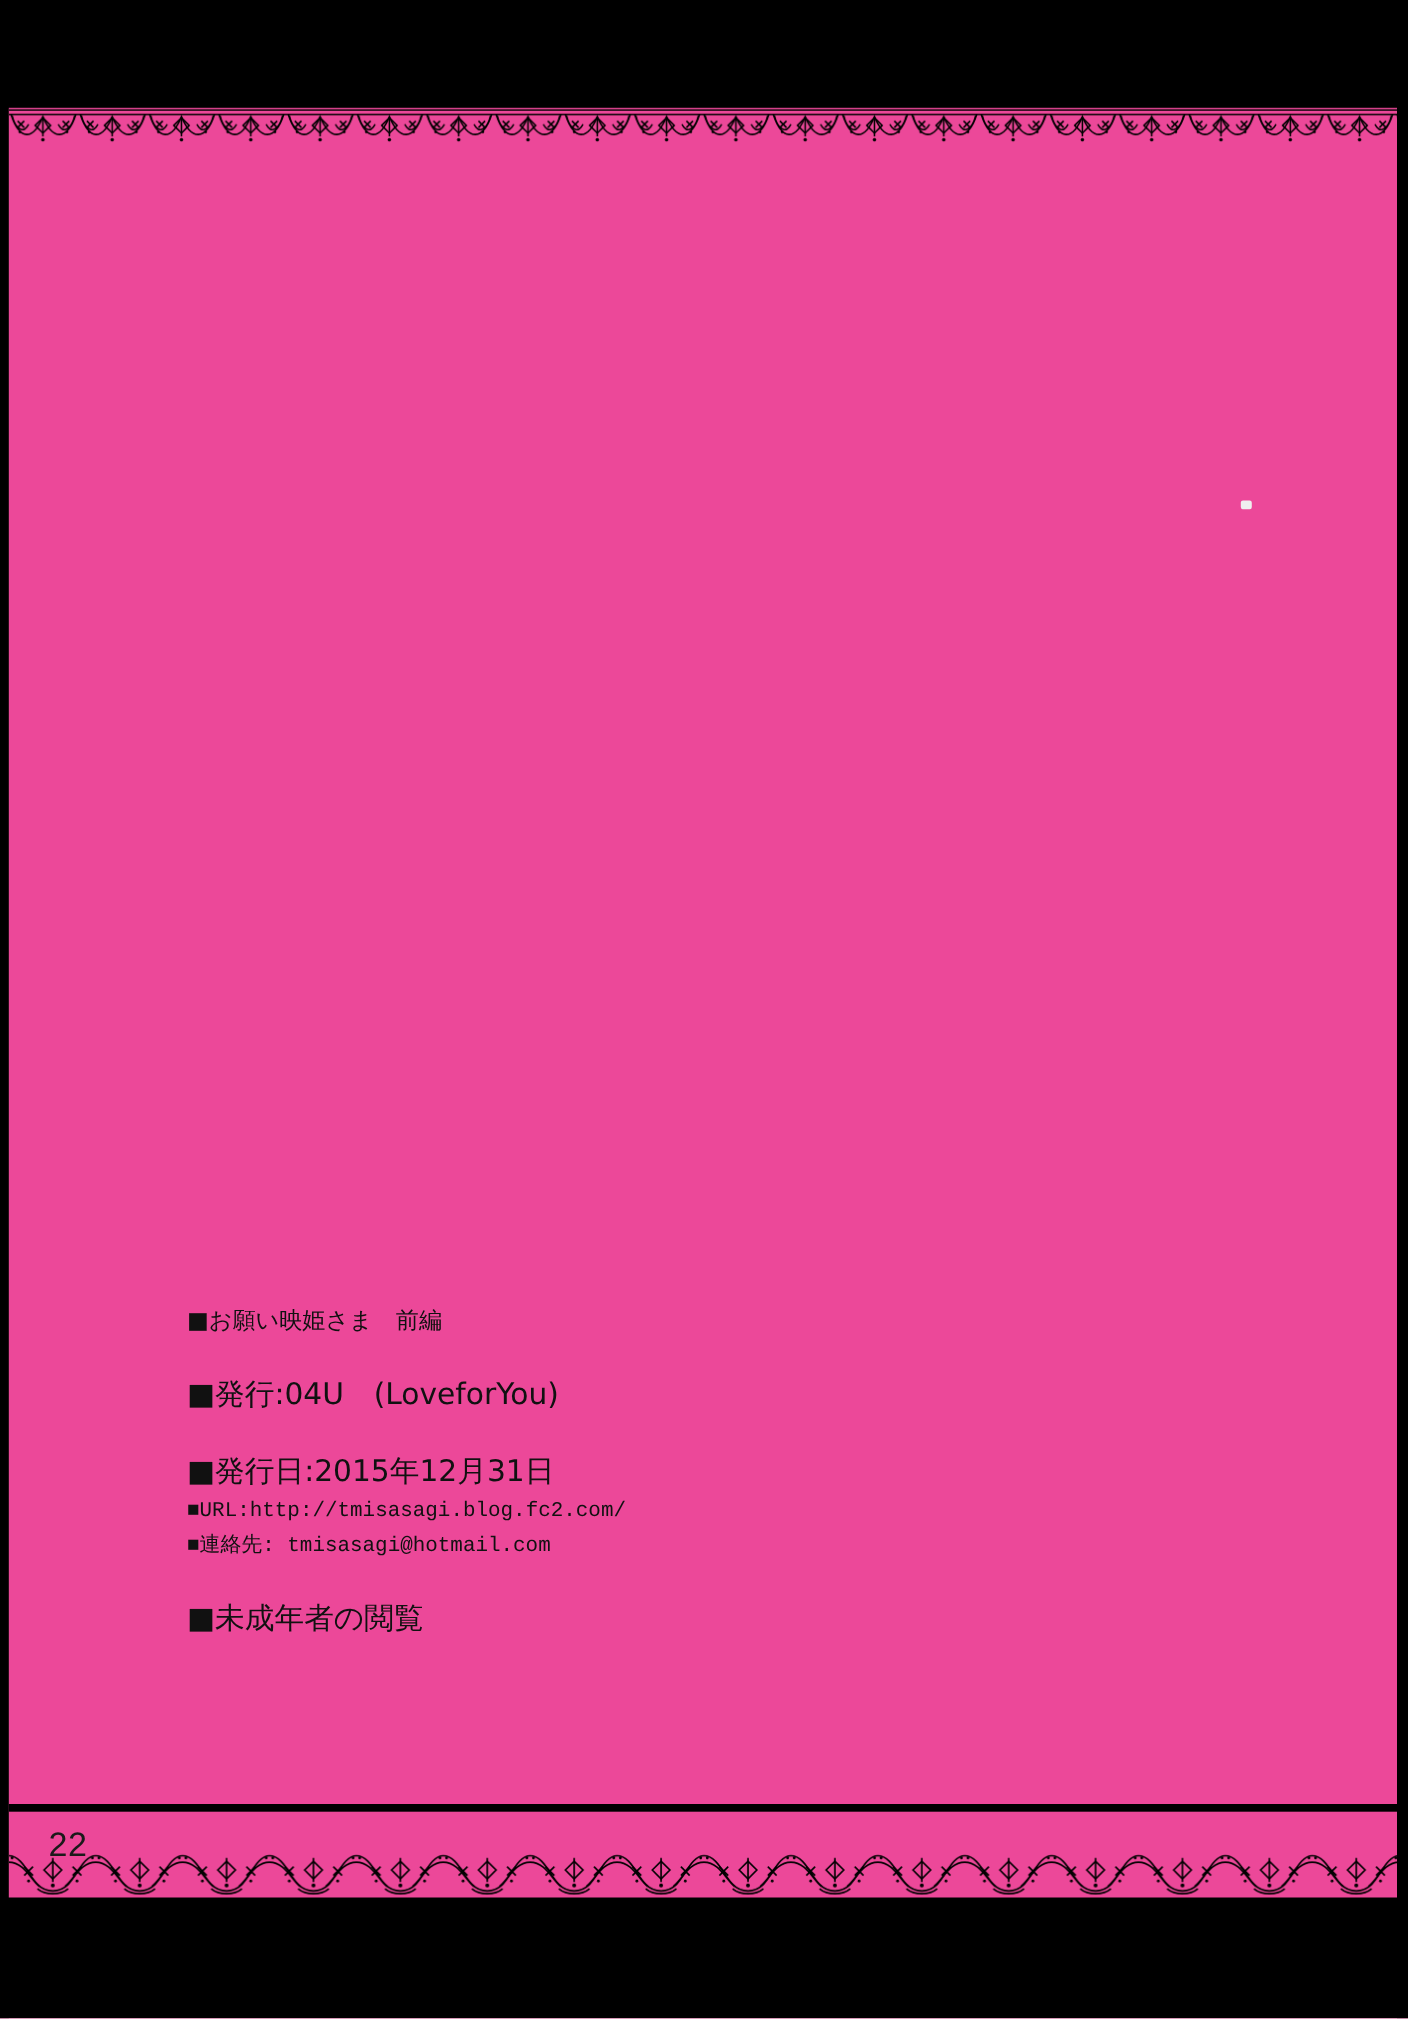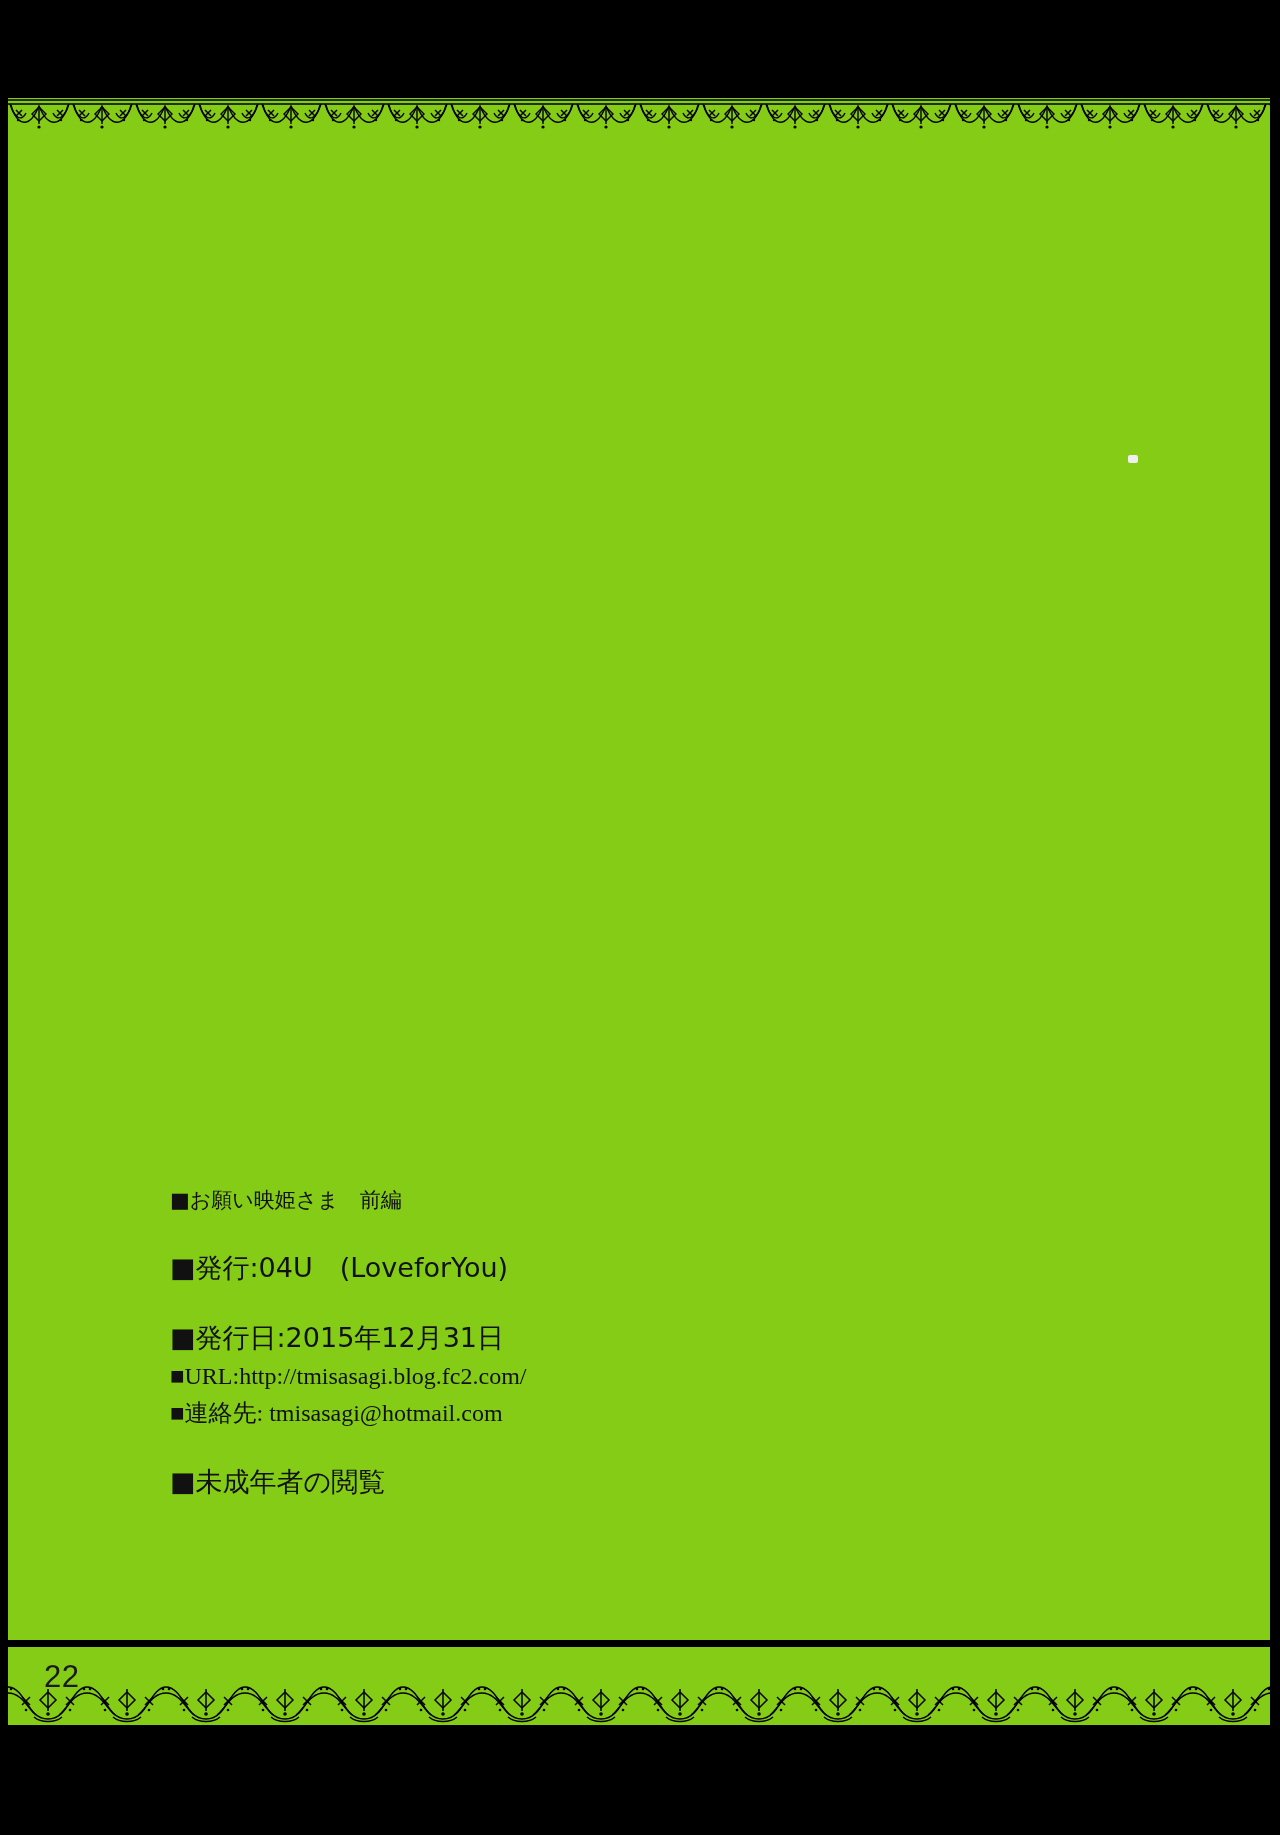--- a/index.html
+++ b/index.html
@@ -11,7 +11,7 @@
     position: relative;
     width: 1280px;
     height: 1835px;
-    background: #84cc16;
+    background: #ec4899;
     overflow: hidden;
     font-family: "Liberation Sans", sans-serif;
   }

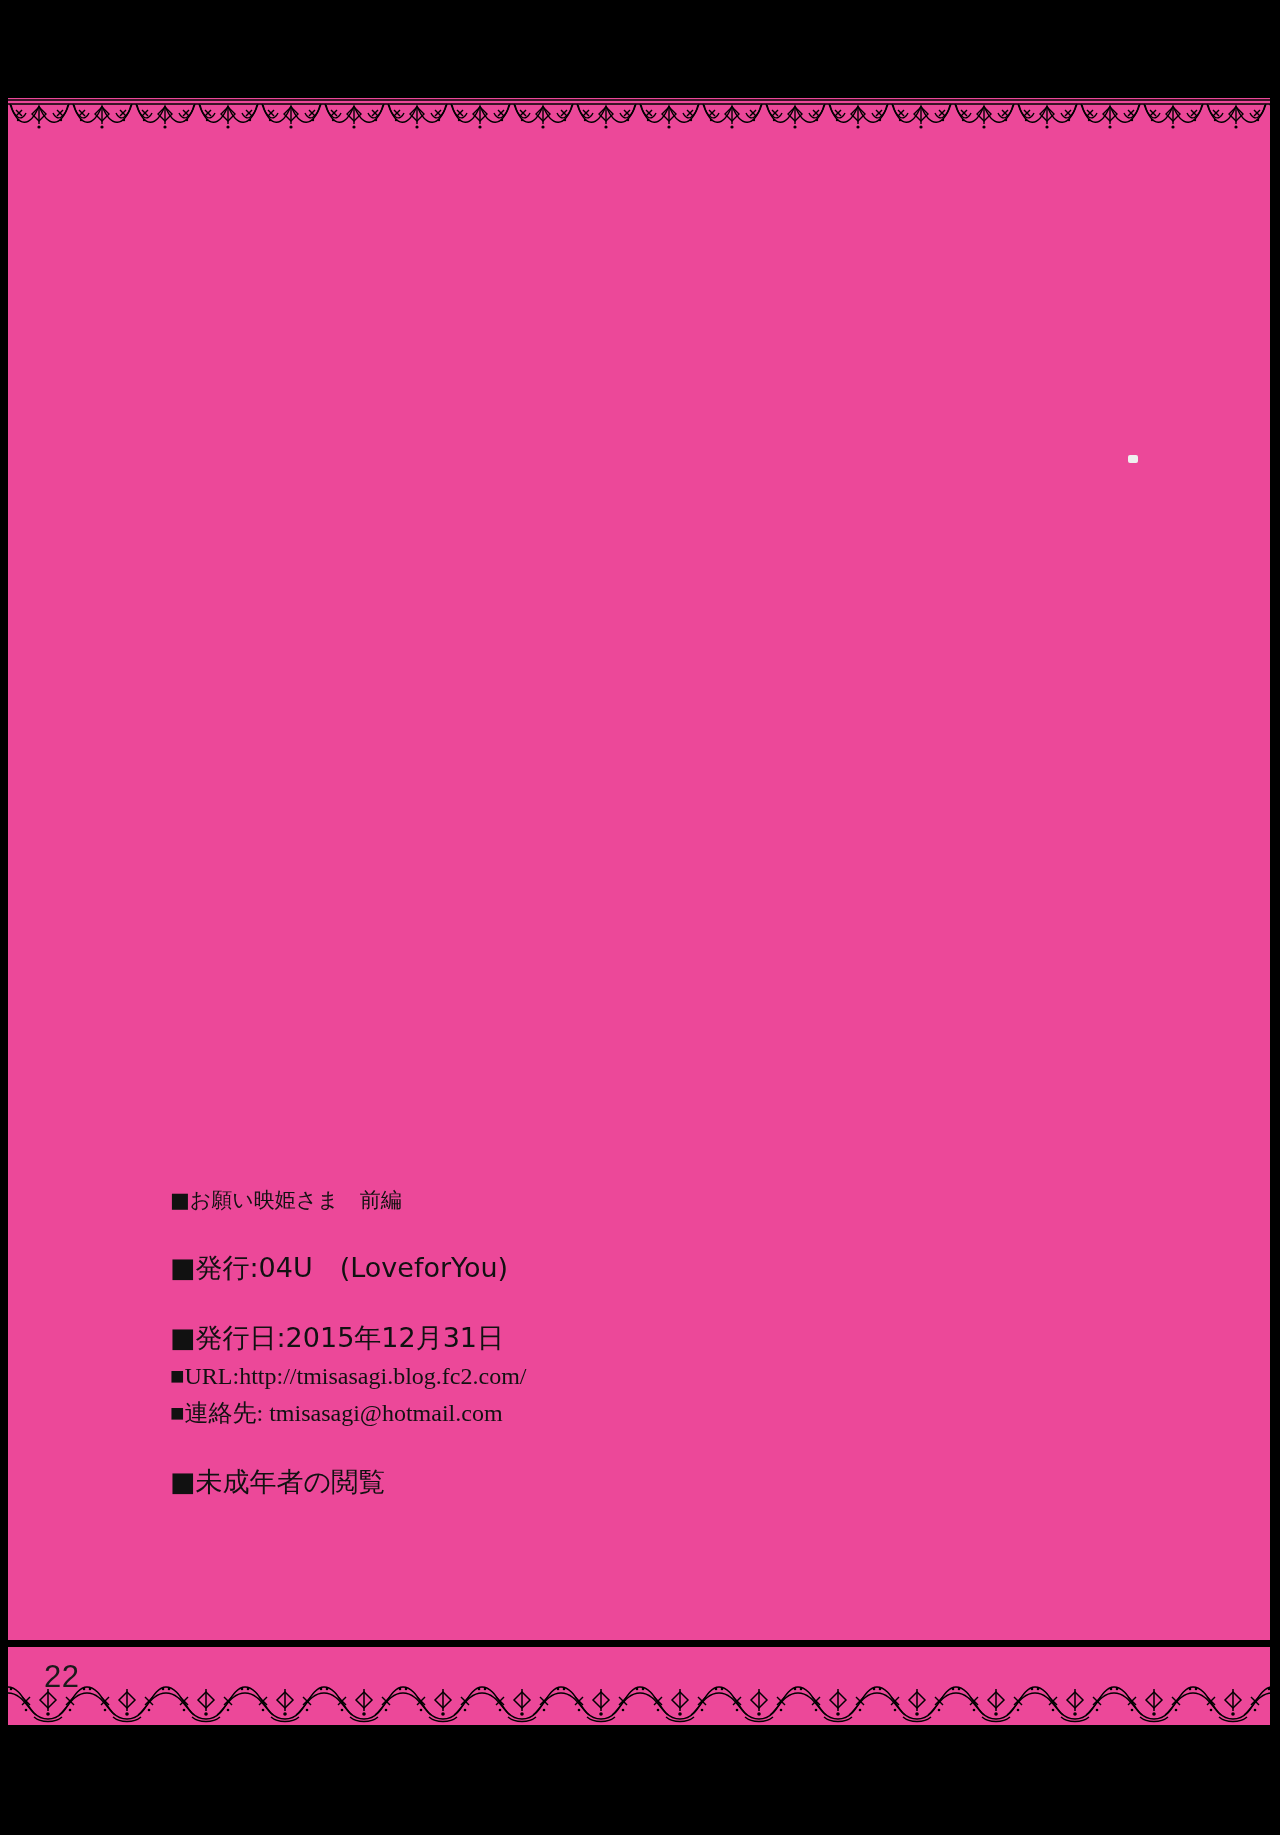--- a/index.html
+++ b/index.html
@@ -97,8 +97,8 @@
   .gap-md { height: 30px; }
   .row { margin-bottom: 13px; }
   .mono {
-    font-family: Liberation Serif, serif;
-    font-size: 24px;
+    font-family: Liberation Mono, monospace;
+    font-size: 19px;
   }
   .title-line {
     font-size: 21px;

